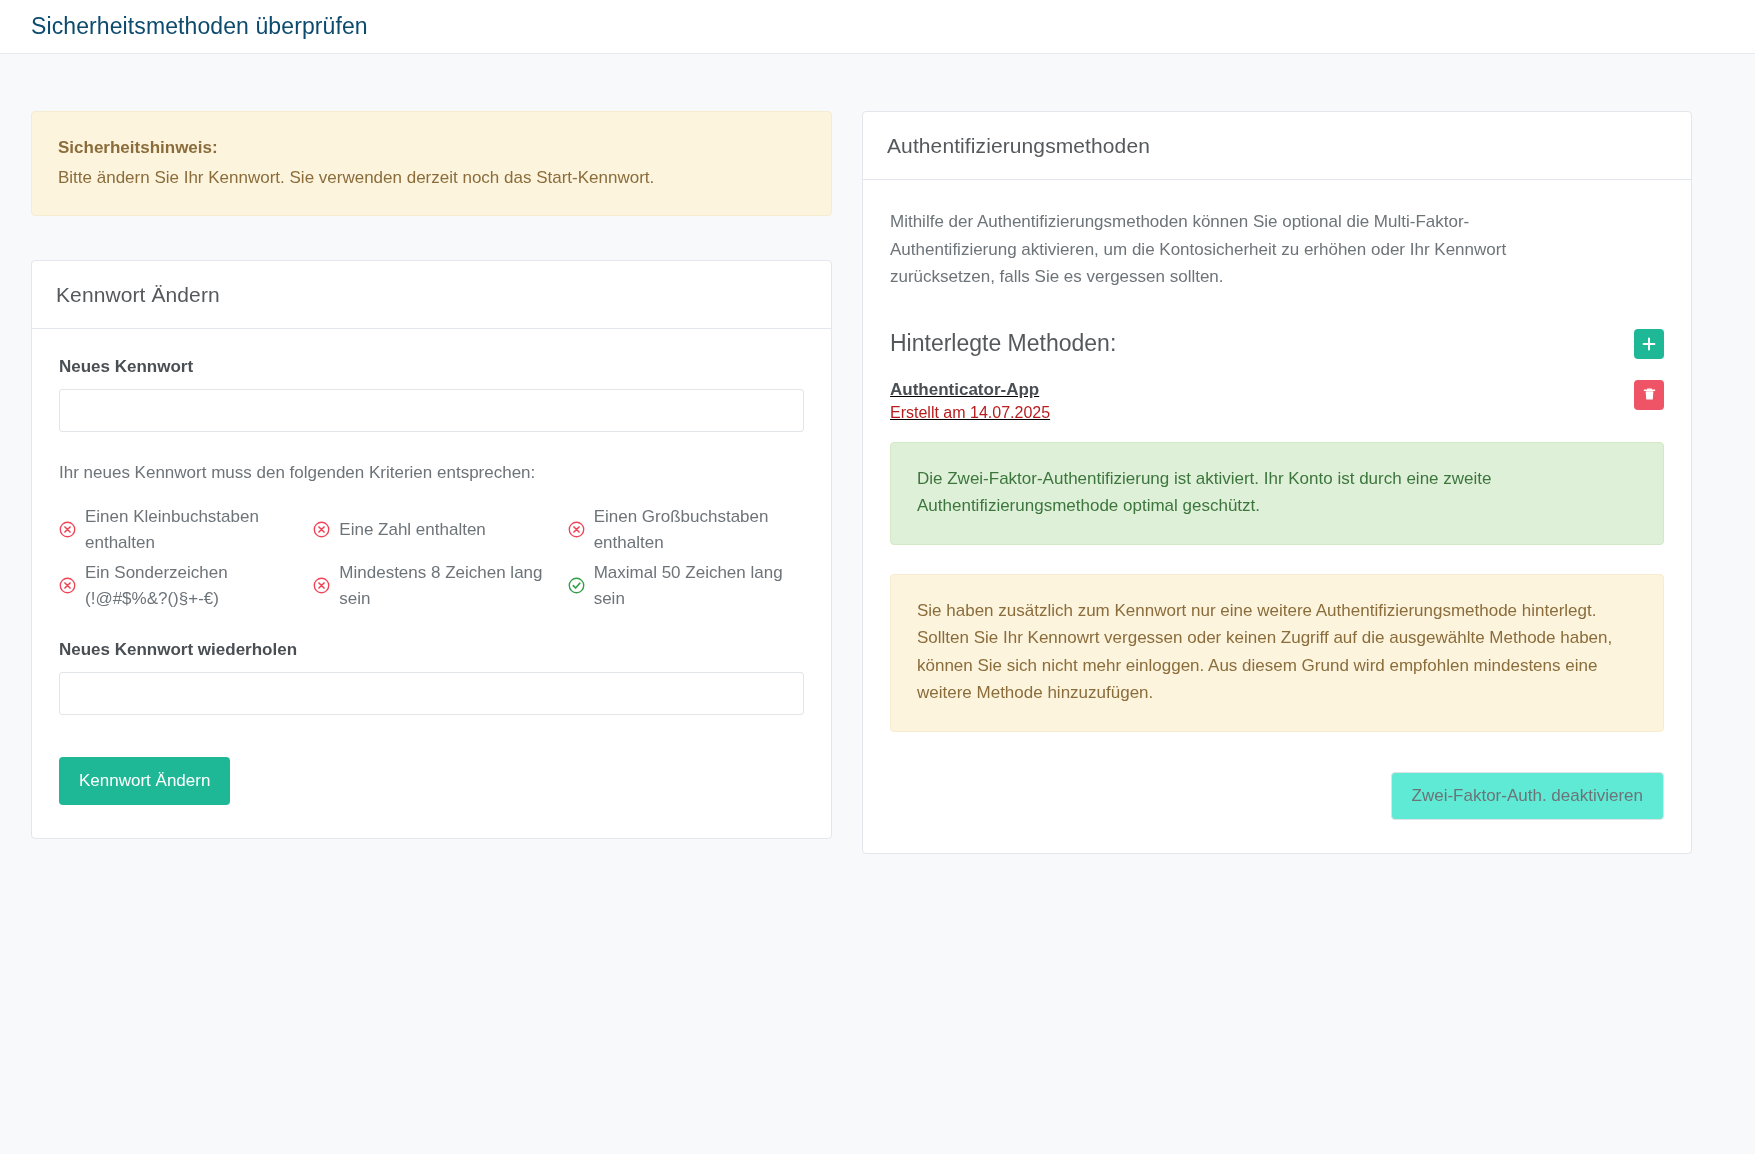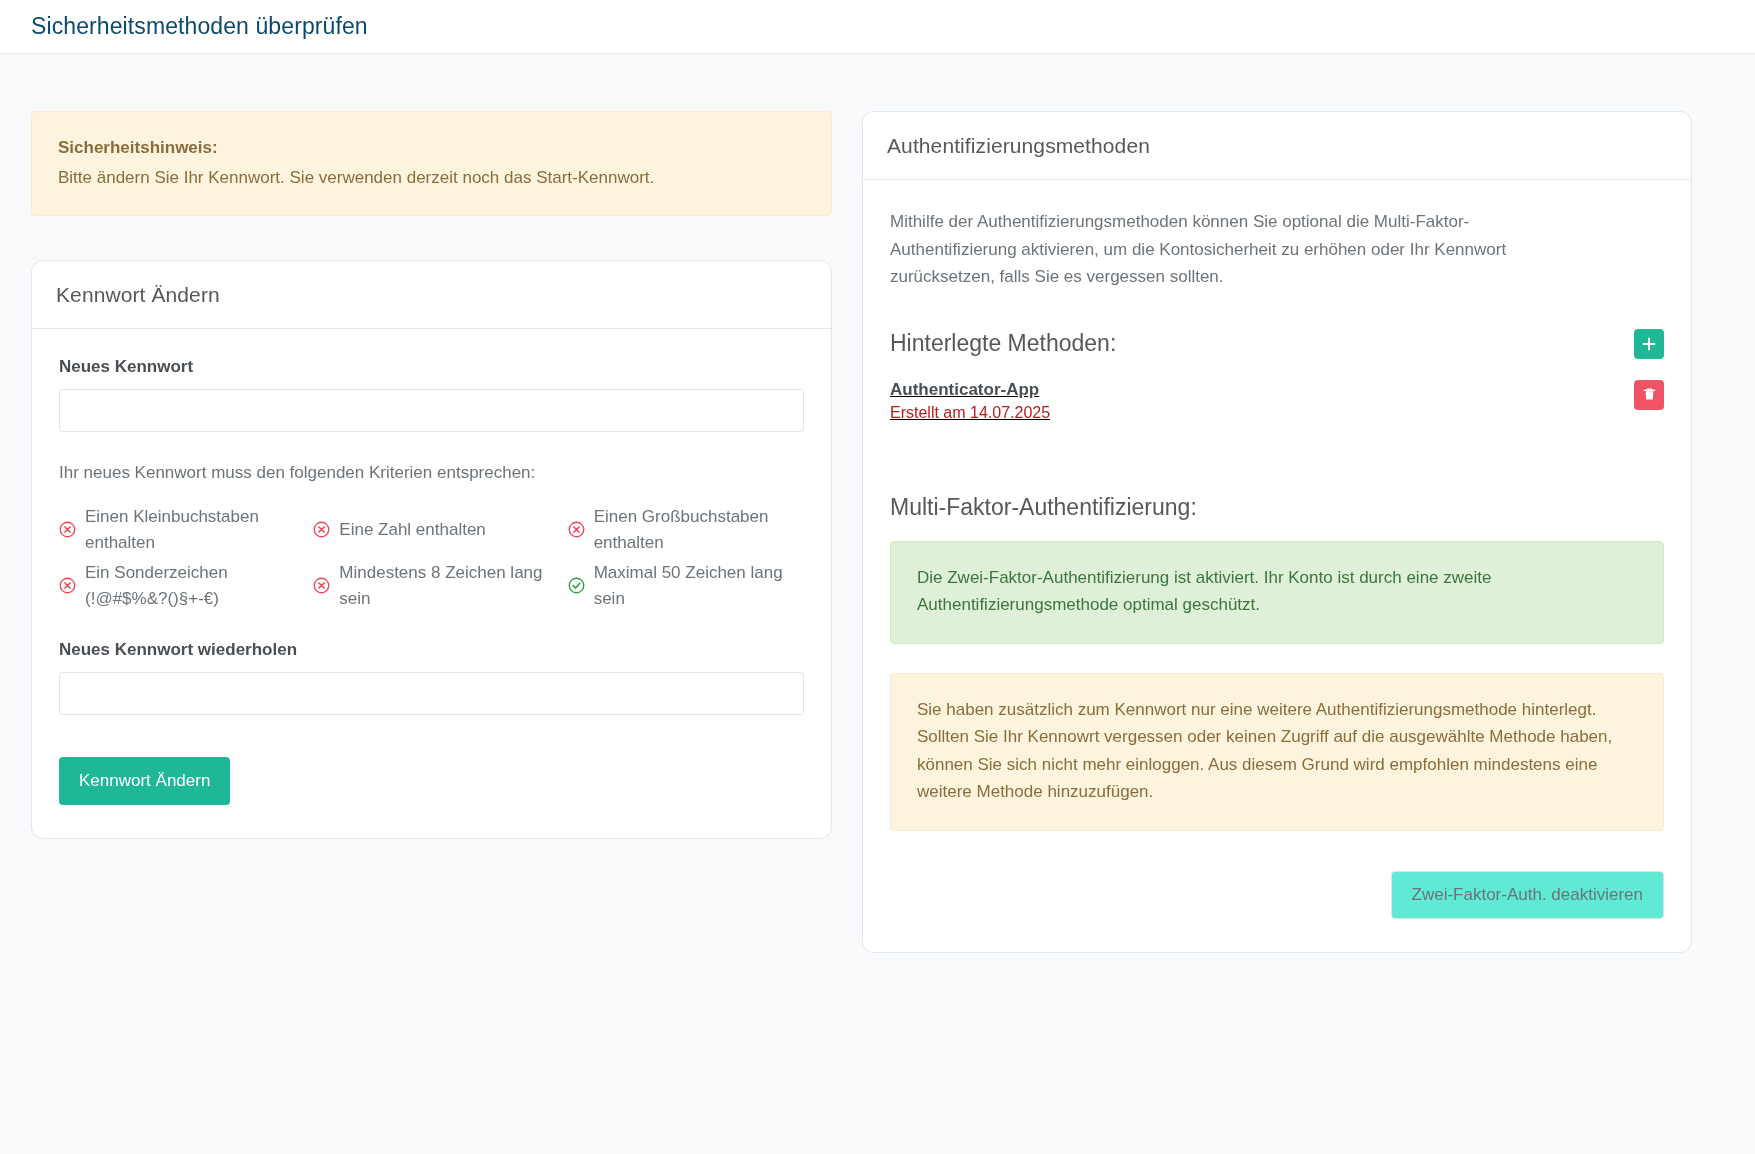--- a/index.html
+++ b/index.html
@@ -81,7 +81,7 @@
   .panel {
     background: #ffffff;
     border: 1px solid #e3e6ea;
-    border-radius: 12px;
+    border-radius: 4px;
   }
   .panel-heading {
     padding: 22px 24px 21px 24px;

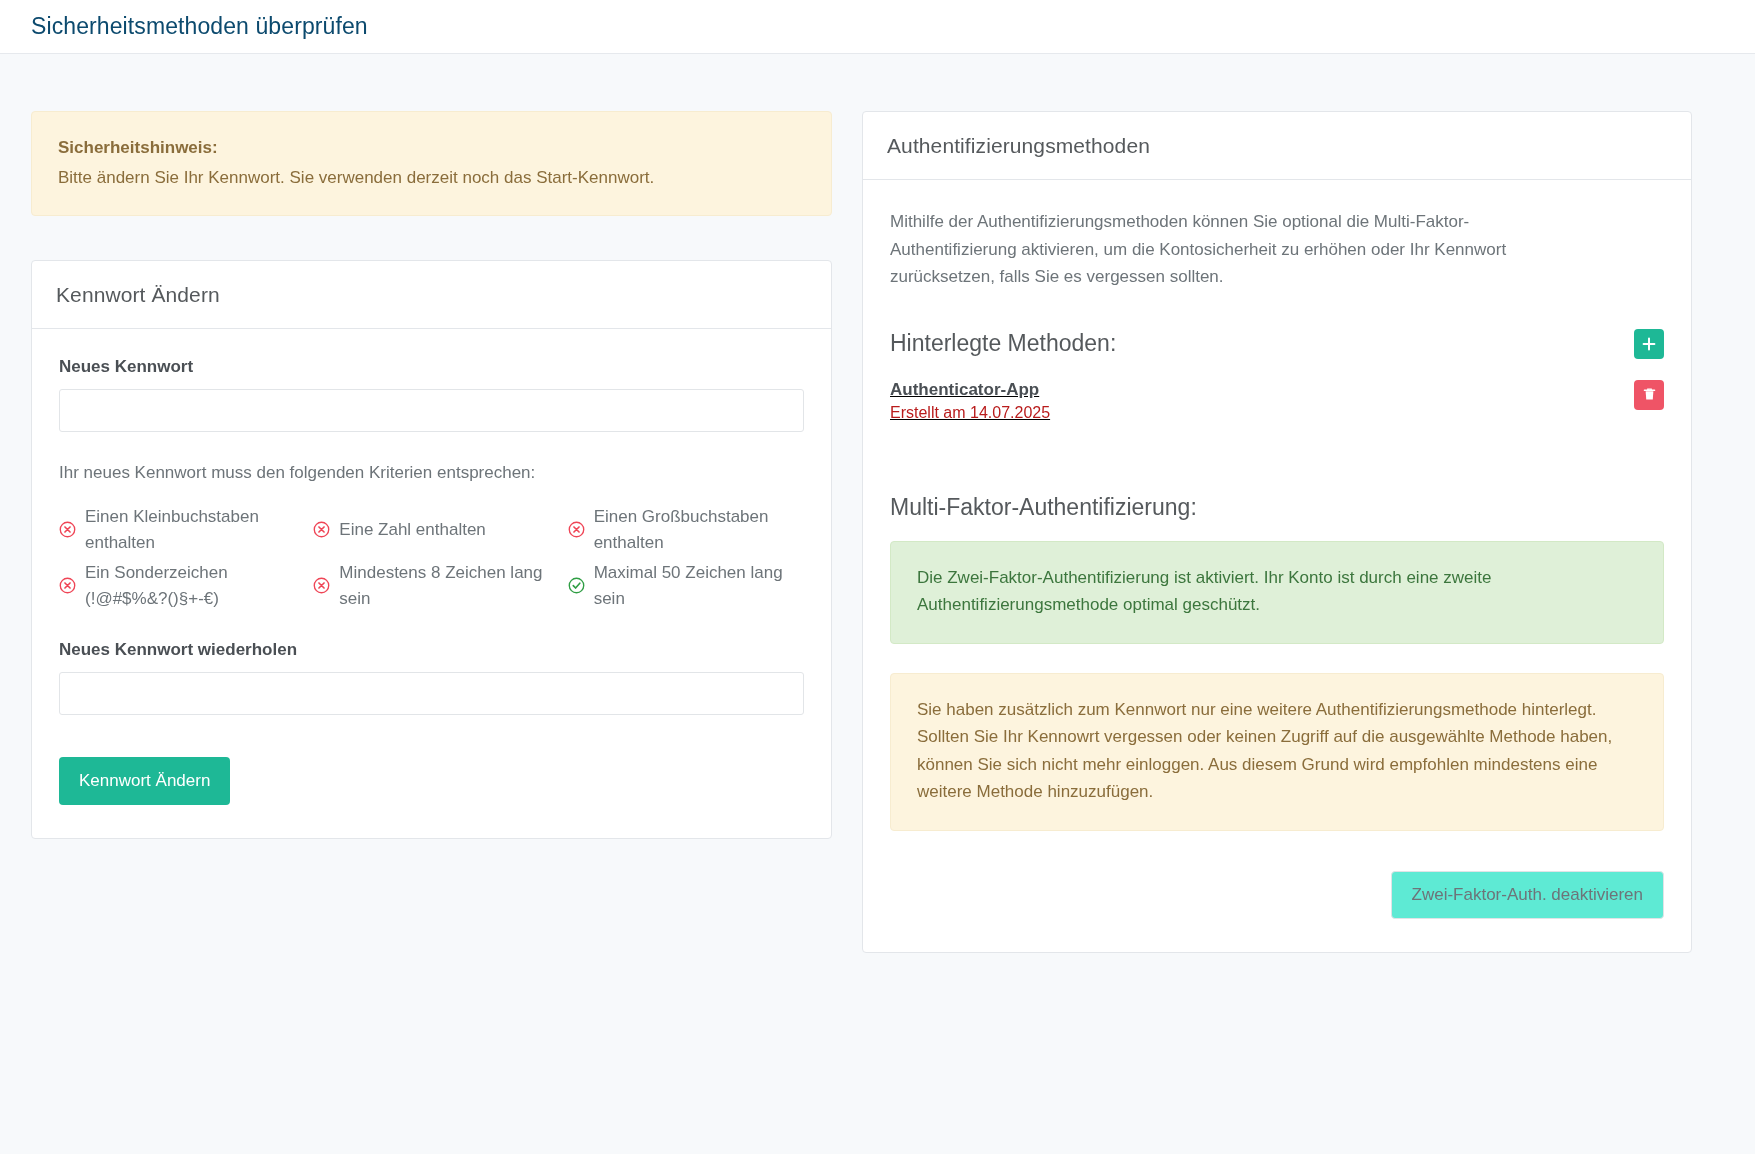--- a/index.html
+++ b/index.html
@@ -354,7 +354,6 @@
             </button>
           </div>
 
-          <h3 class="section-title section-title-mfa">Multi-Faktor-Authentifizierung:</h3>
 
           <div class="alert alert-success alert-mfa-success">Die Zwei-Faktor-Authentifizierung ist aktiviert. Ihr Konto ist durch eine zweite Authentifizierungsmethode optimal geschützt.</div>
 

